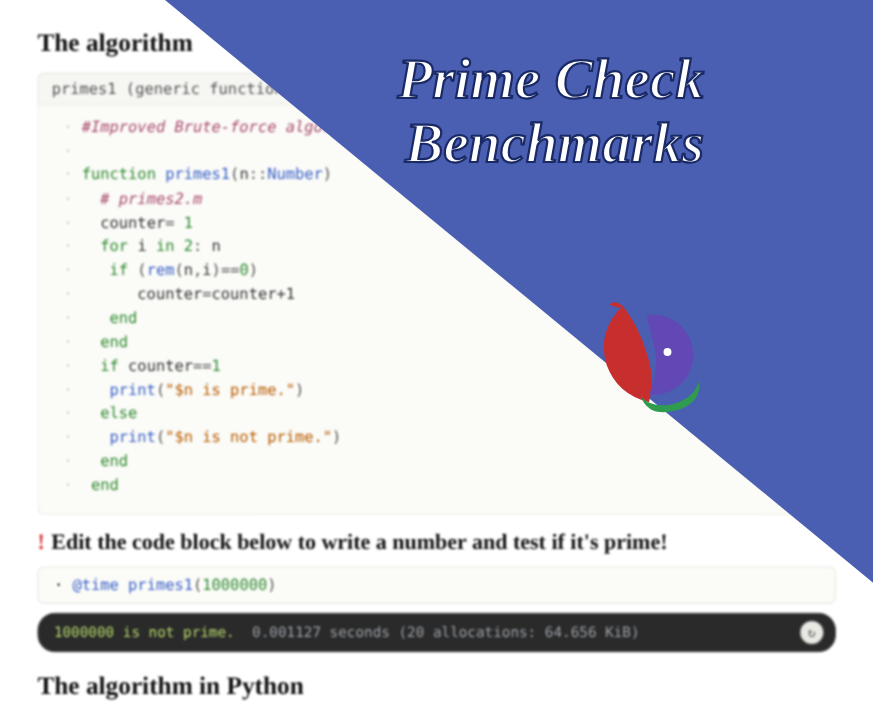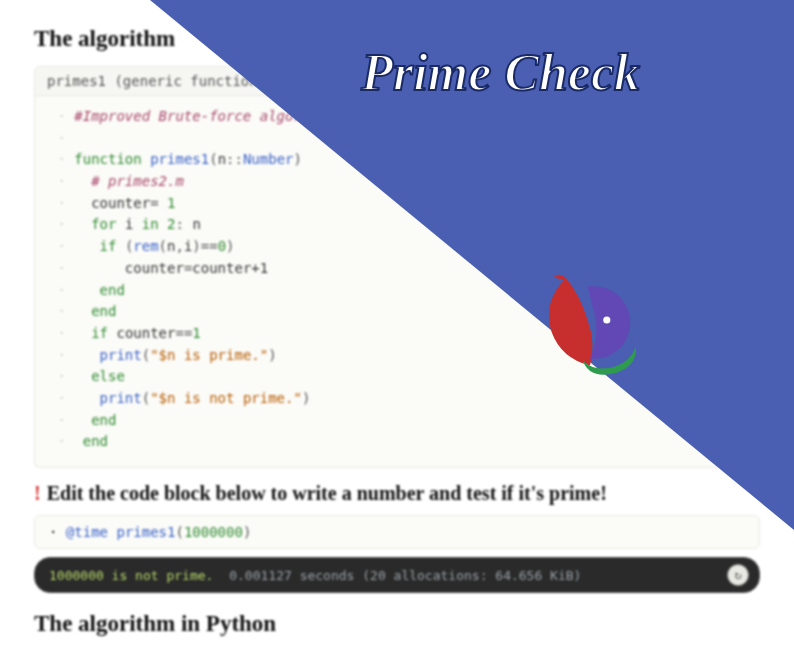--- a/index.html
+++ b/index.html
@@ -194,6 +194,7 @@
   </svg>
   <div class="overlay-text">
     <div>Prime Check</div>
+    <div>Benchmarks</div>
   </div>
   <svg class="helmet" viewBox="0 0 100 100">
 

